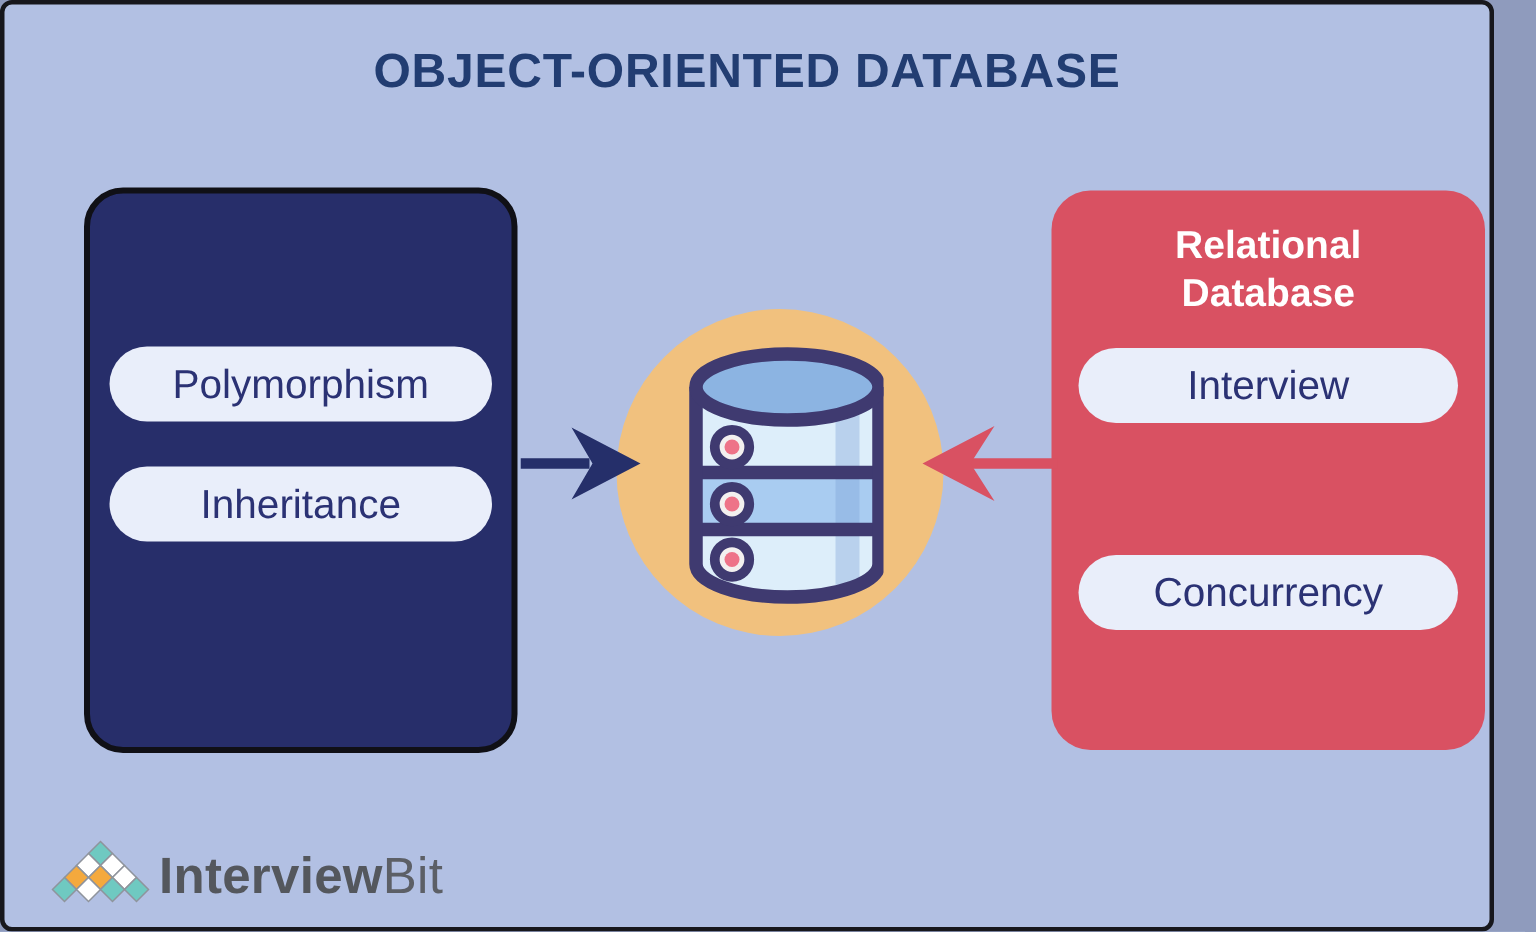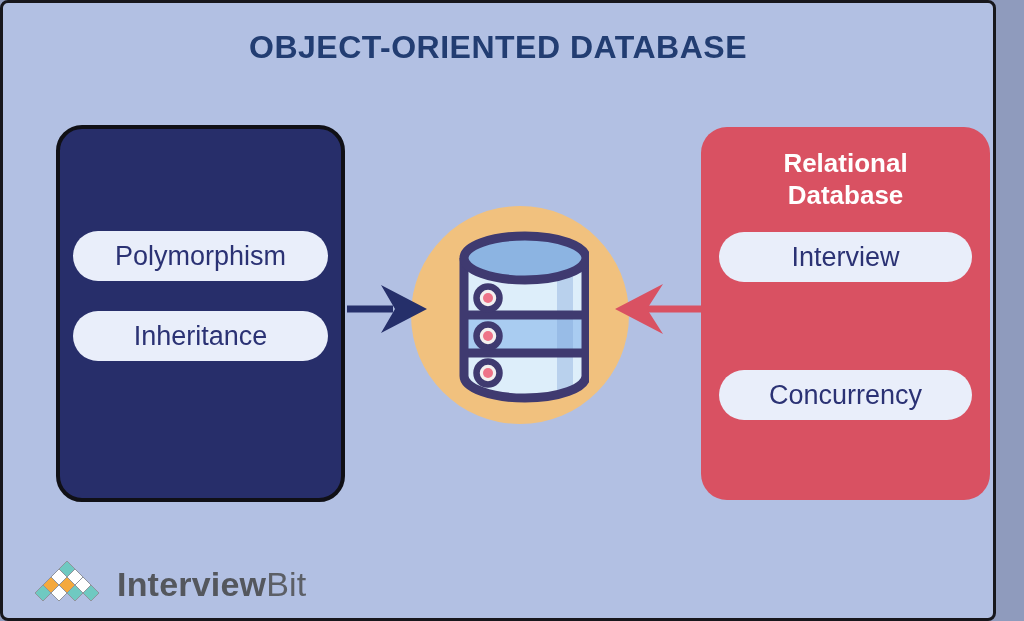--- a/index.html
+++ b/index.html
@@ -47,7 +47,7 @@
   .arrow-r  { position:absolute; left:606px; top:278px; }
   .logo {
     position:absolute; left:26px; top:556px;
-    display:flex; align-items:center; gap:12px;
+    display:flex; align-items:center; gap:1px;
   }
   .wordmark { font-size:34px; color:#54575d; letter-spacing:0.2px; }
   .wm-bold  { font-weight:bold; }

